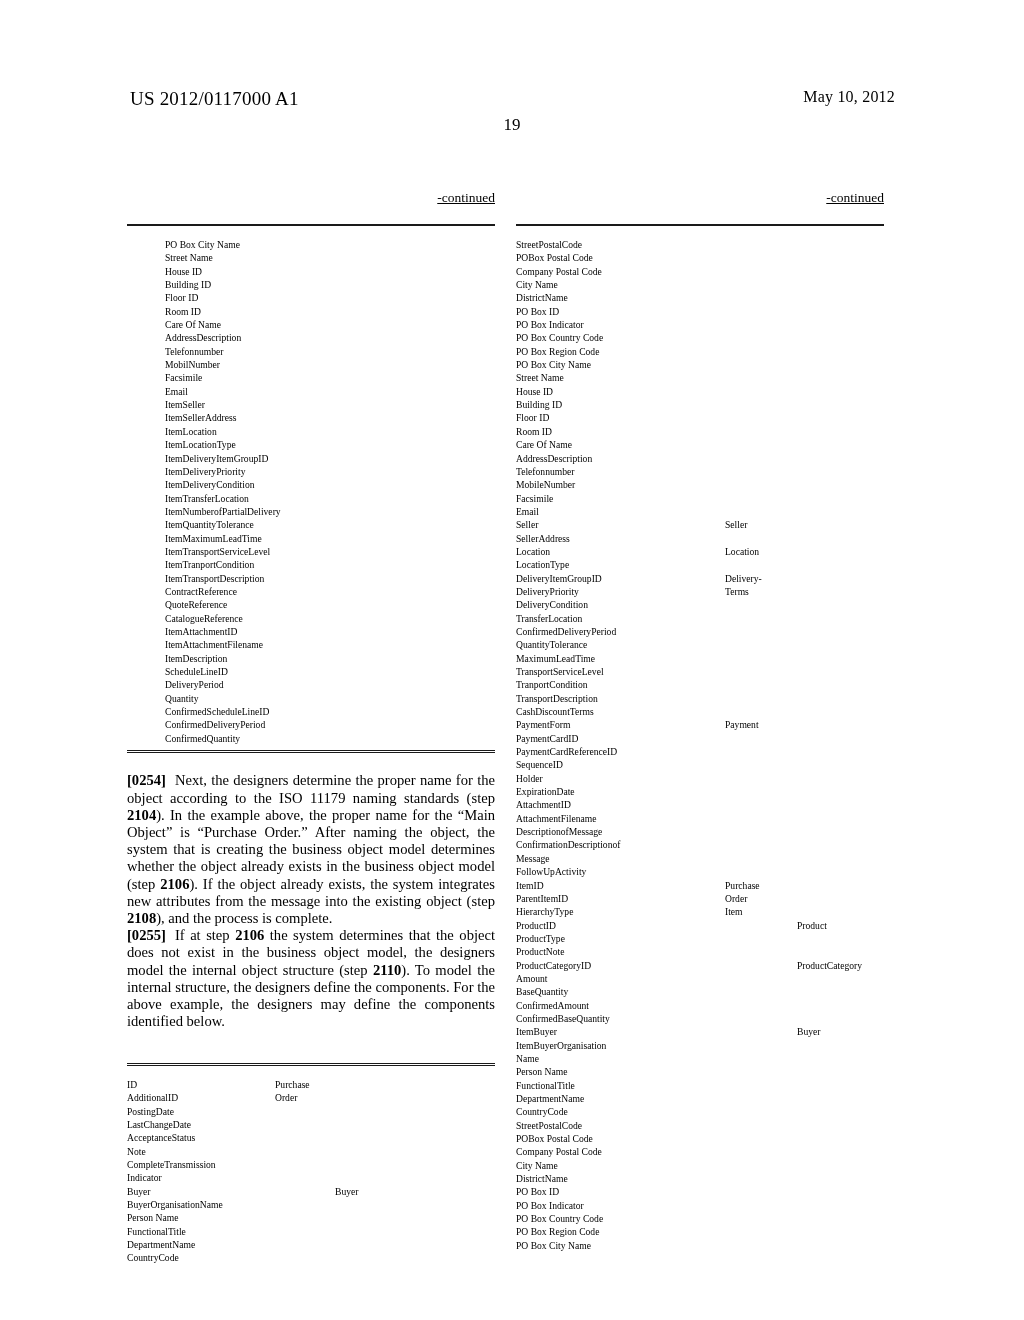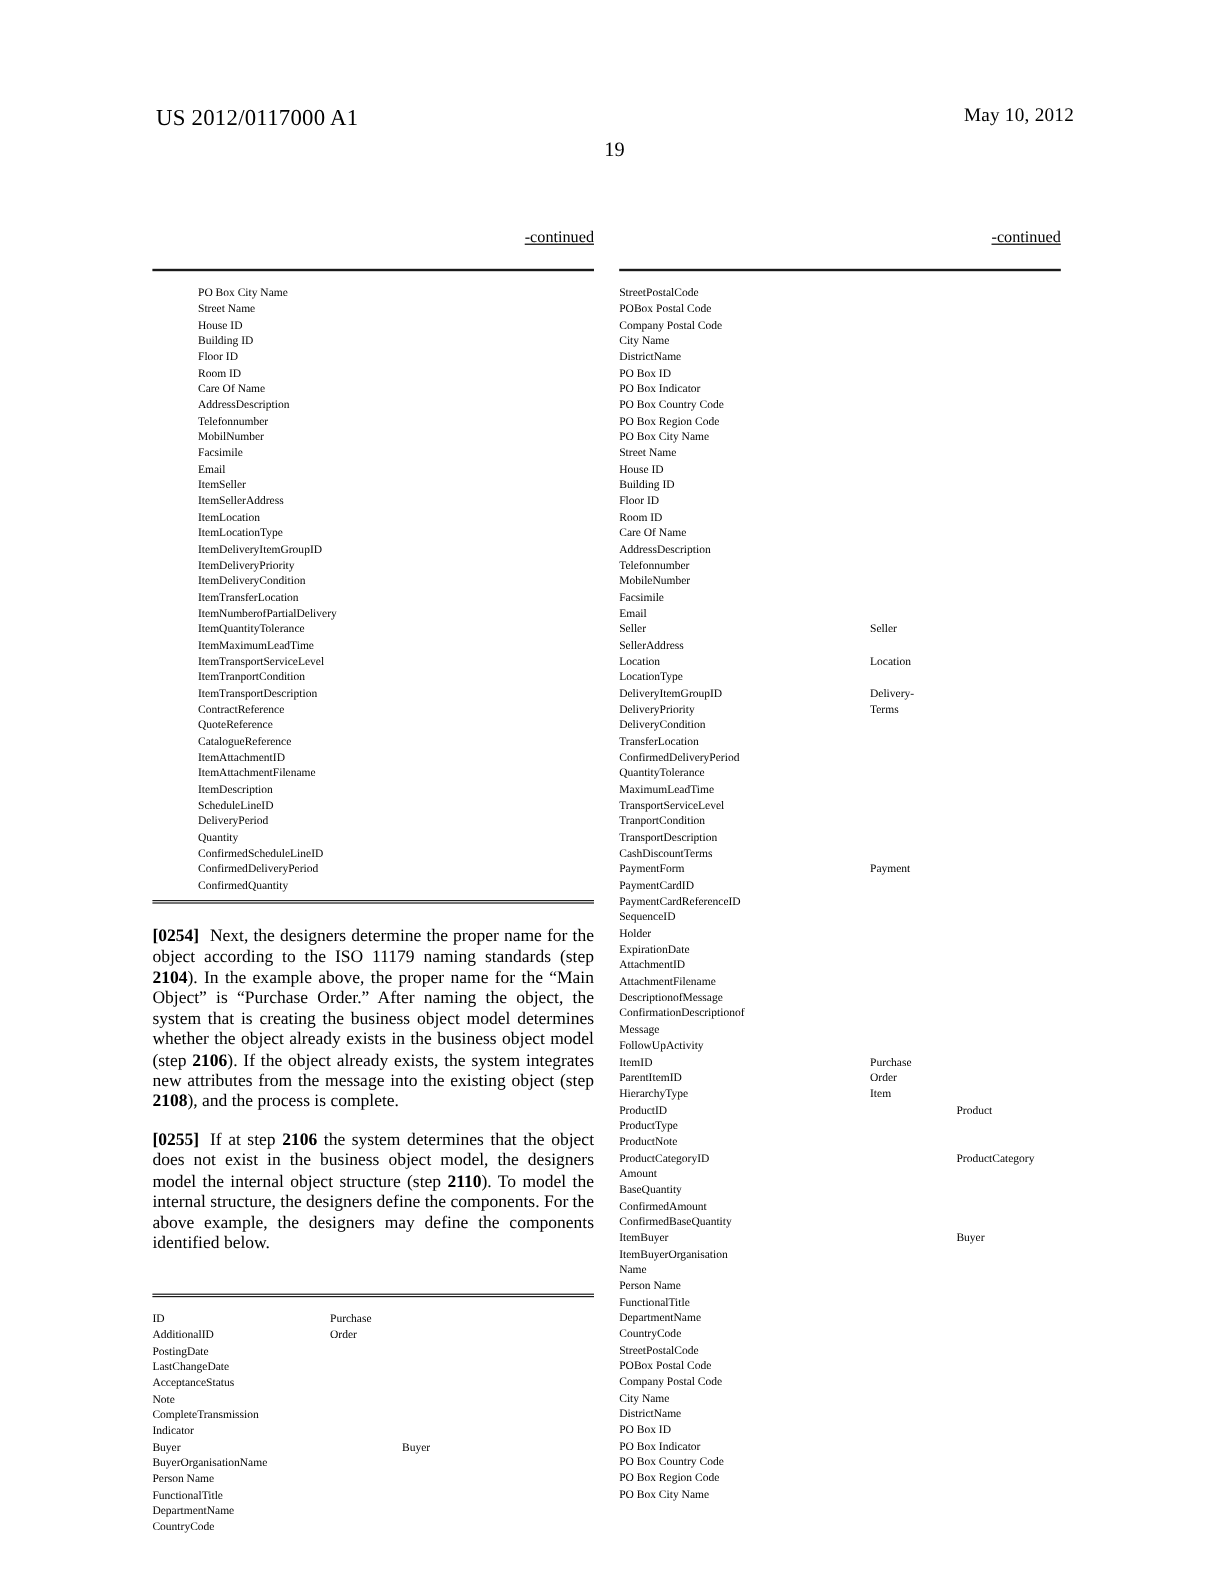--- a/index.html
+++ b/index.html
@@ -115,7 +115,7 @@
     text-indent: 0;
     hyphens: none;
   }
-  p.para + p.para { margin-top: 15px; }
+  p.para + p.para { margin-top: 0; }
   .pnum { font-weight: bold; }
   .pnum-gap { display: inline-block; width: 9px; }
   b.step { font-weight: bold; }

